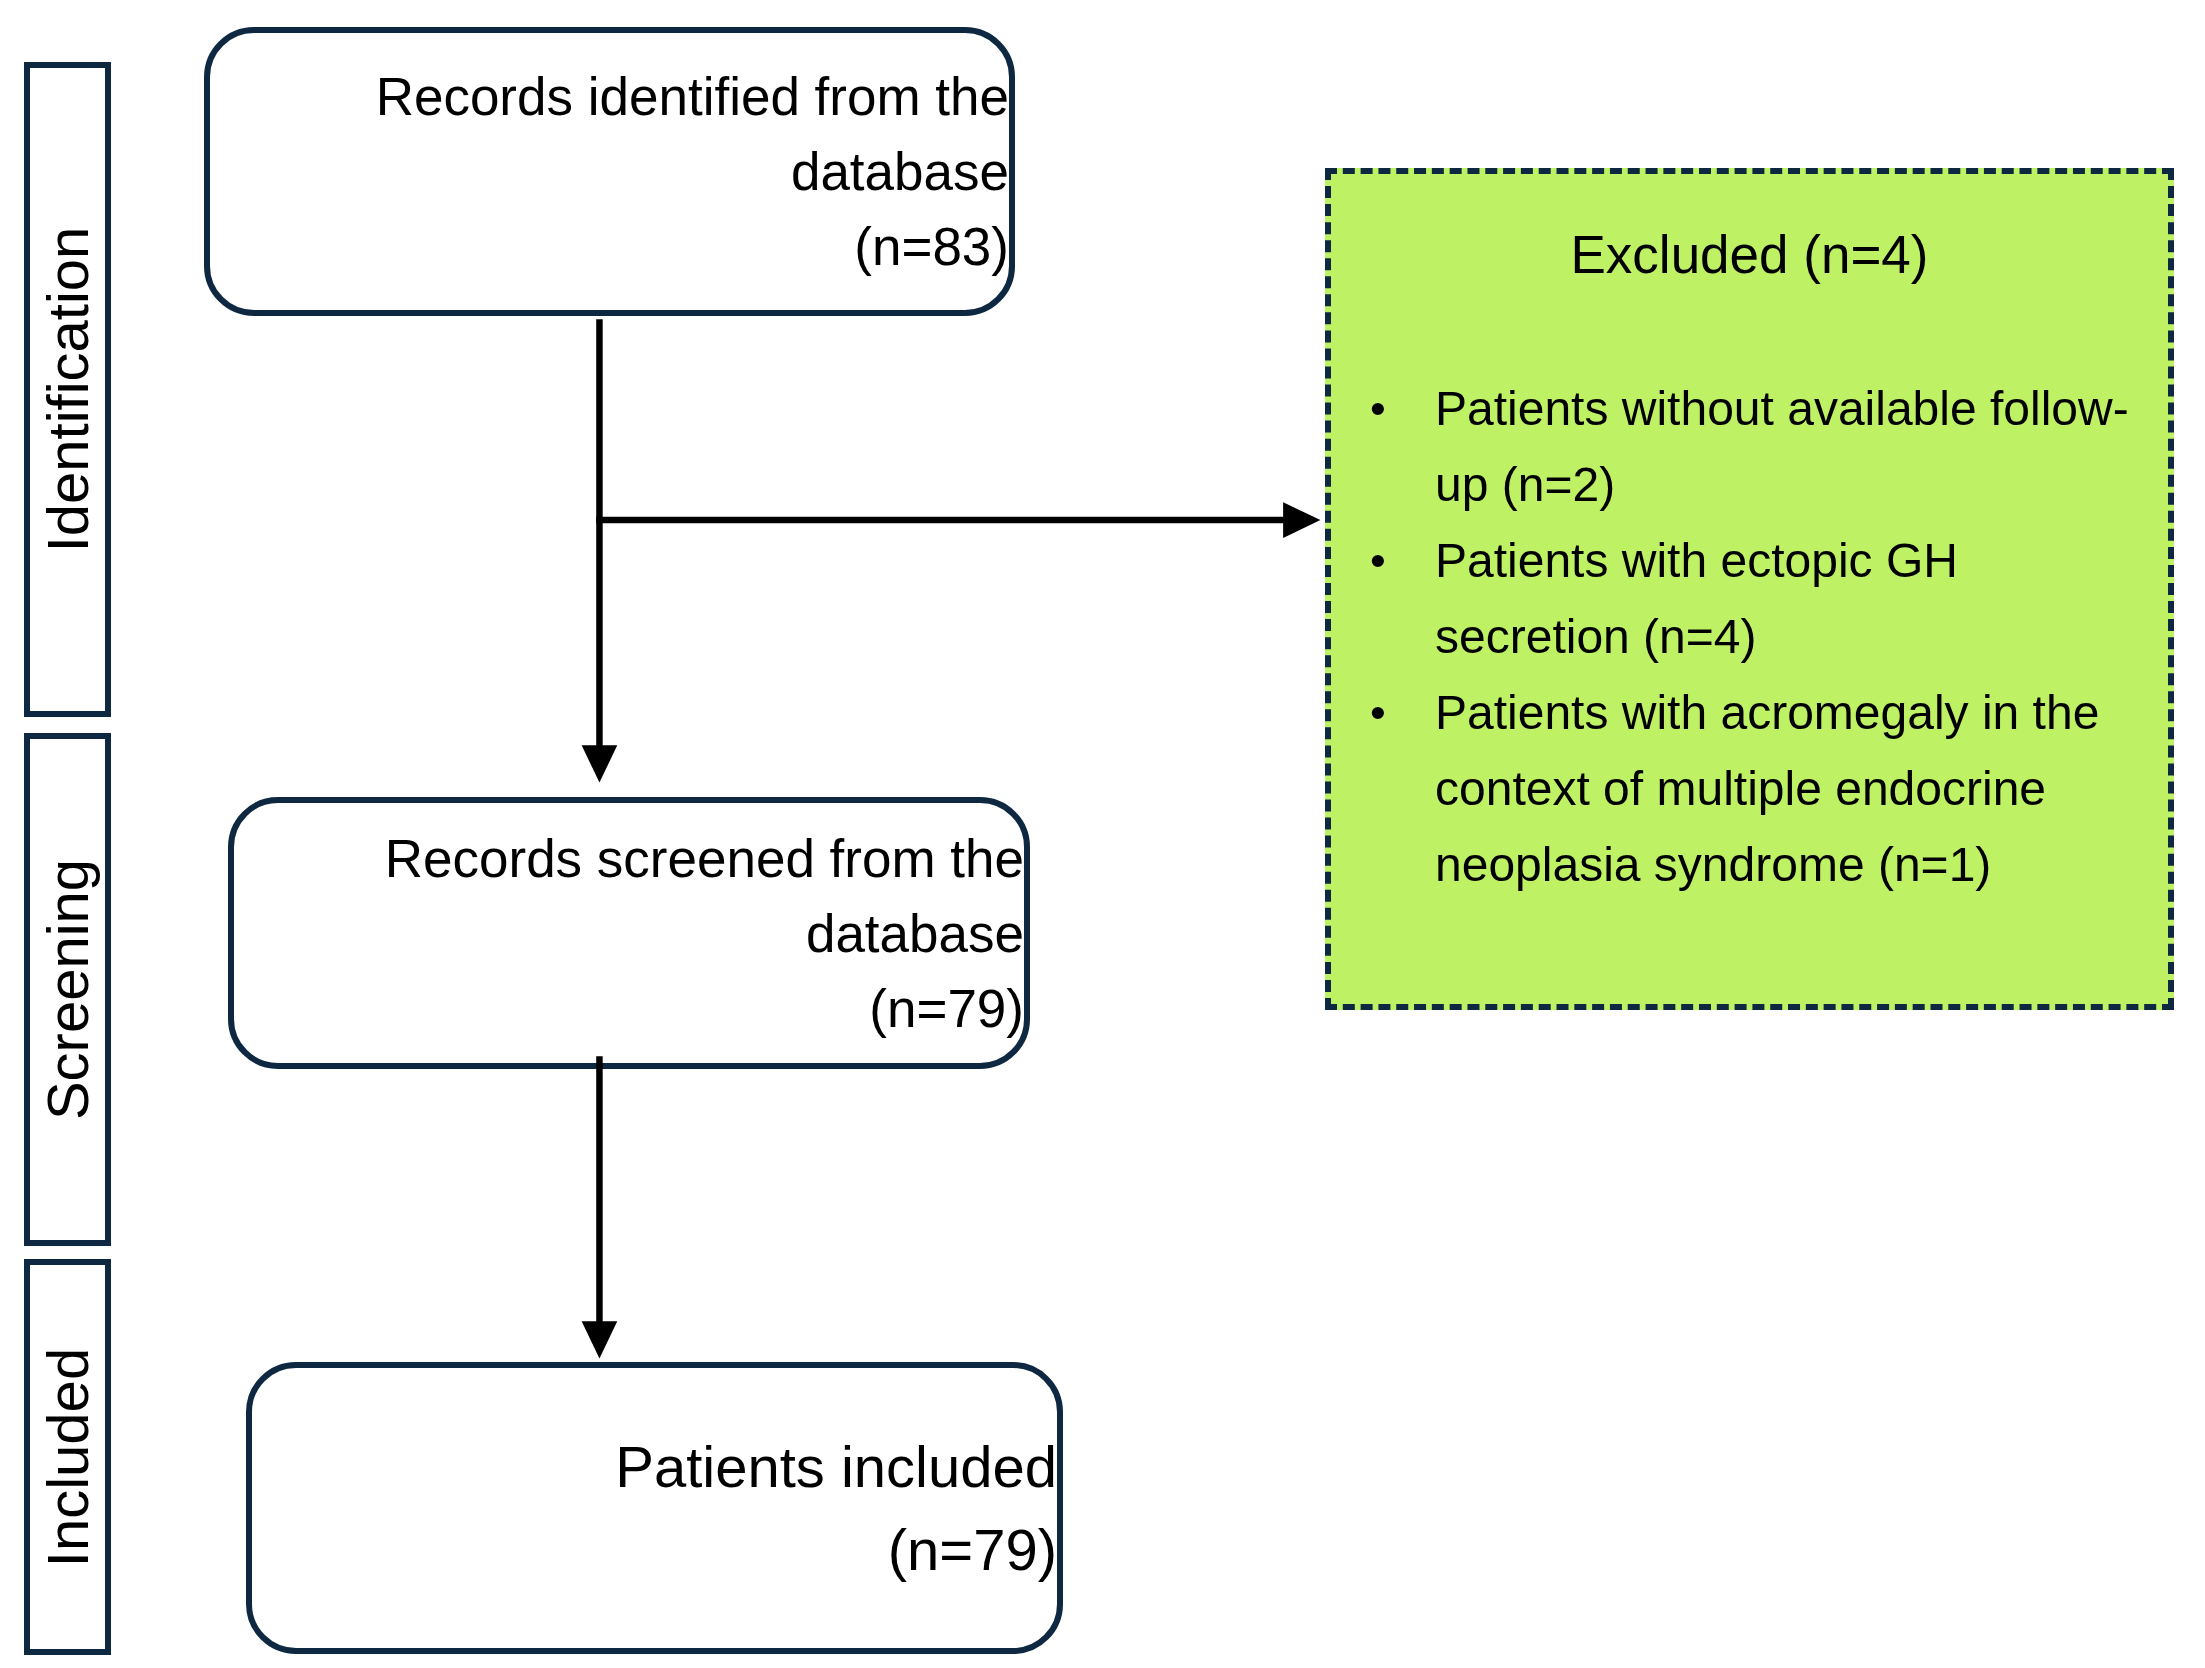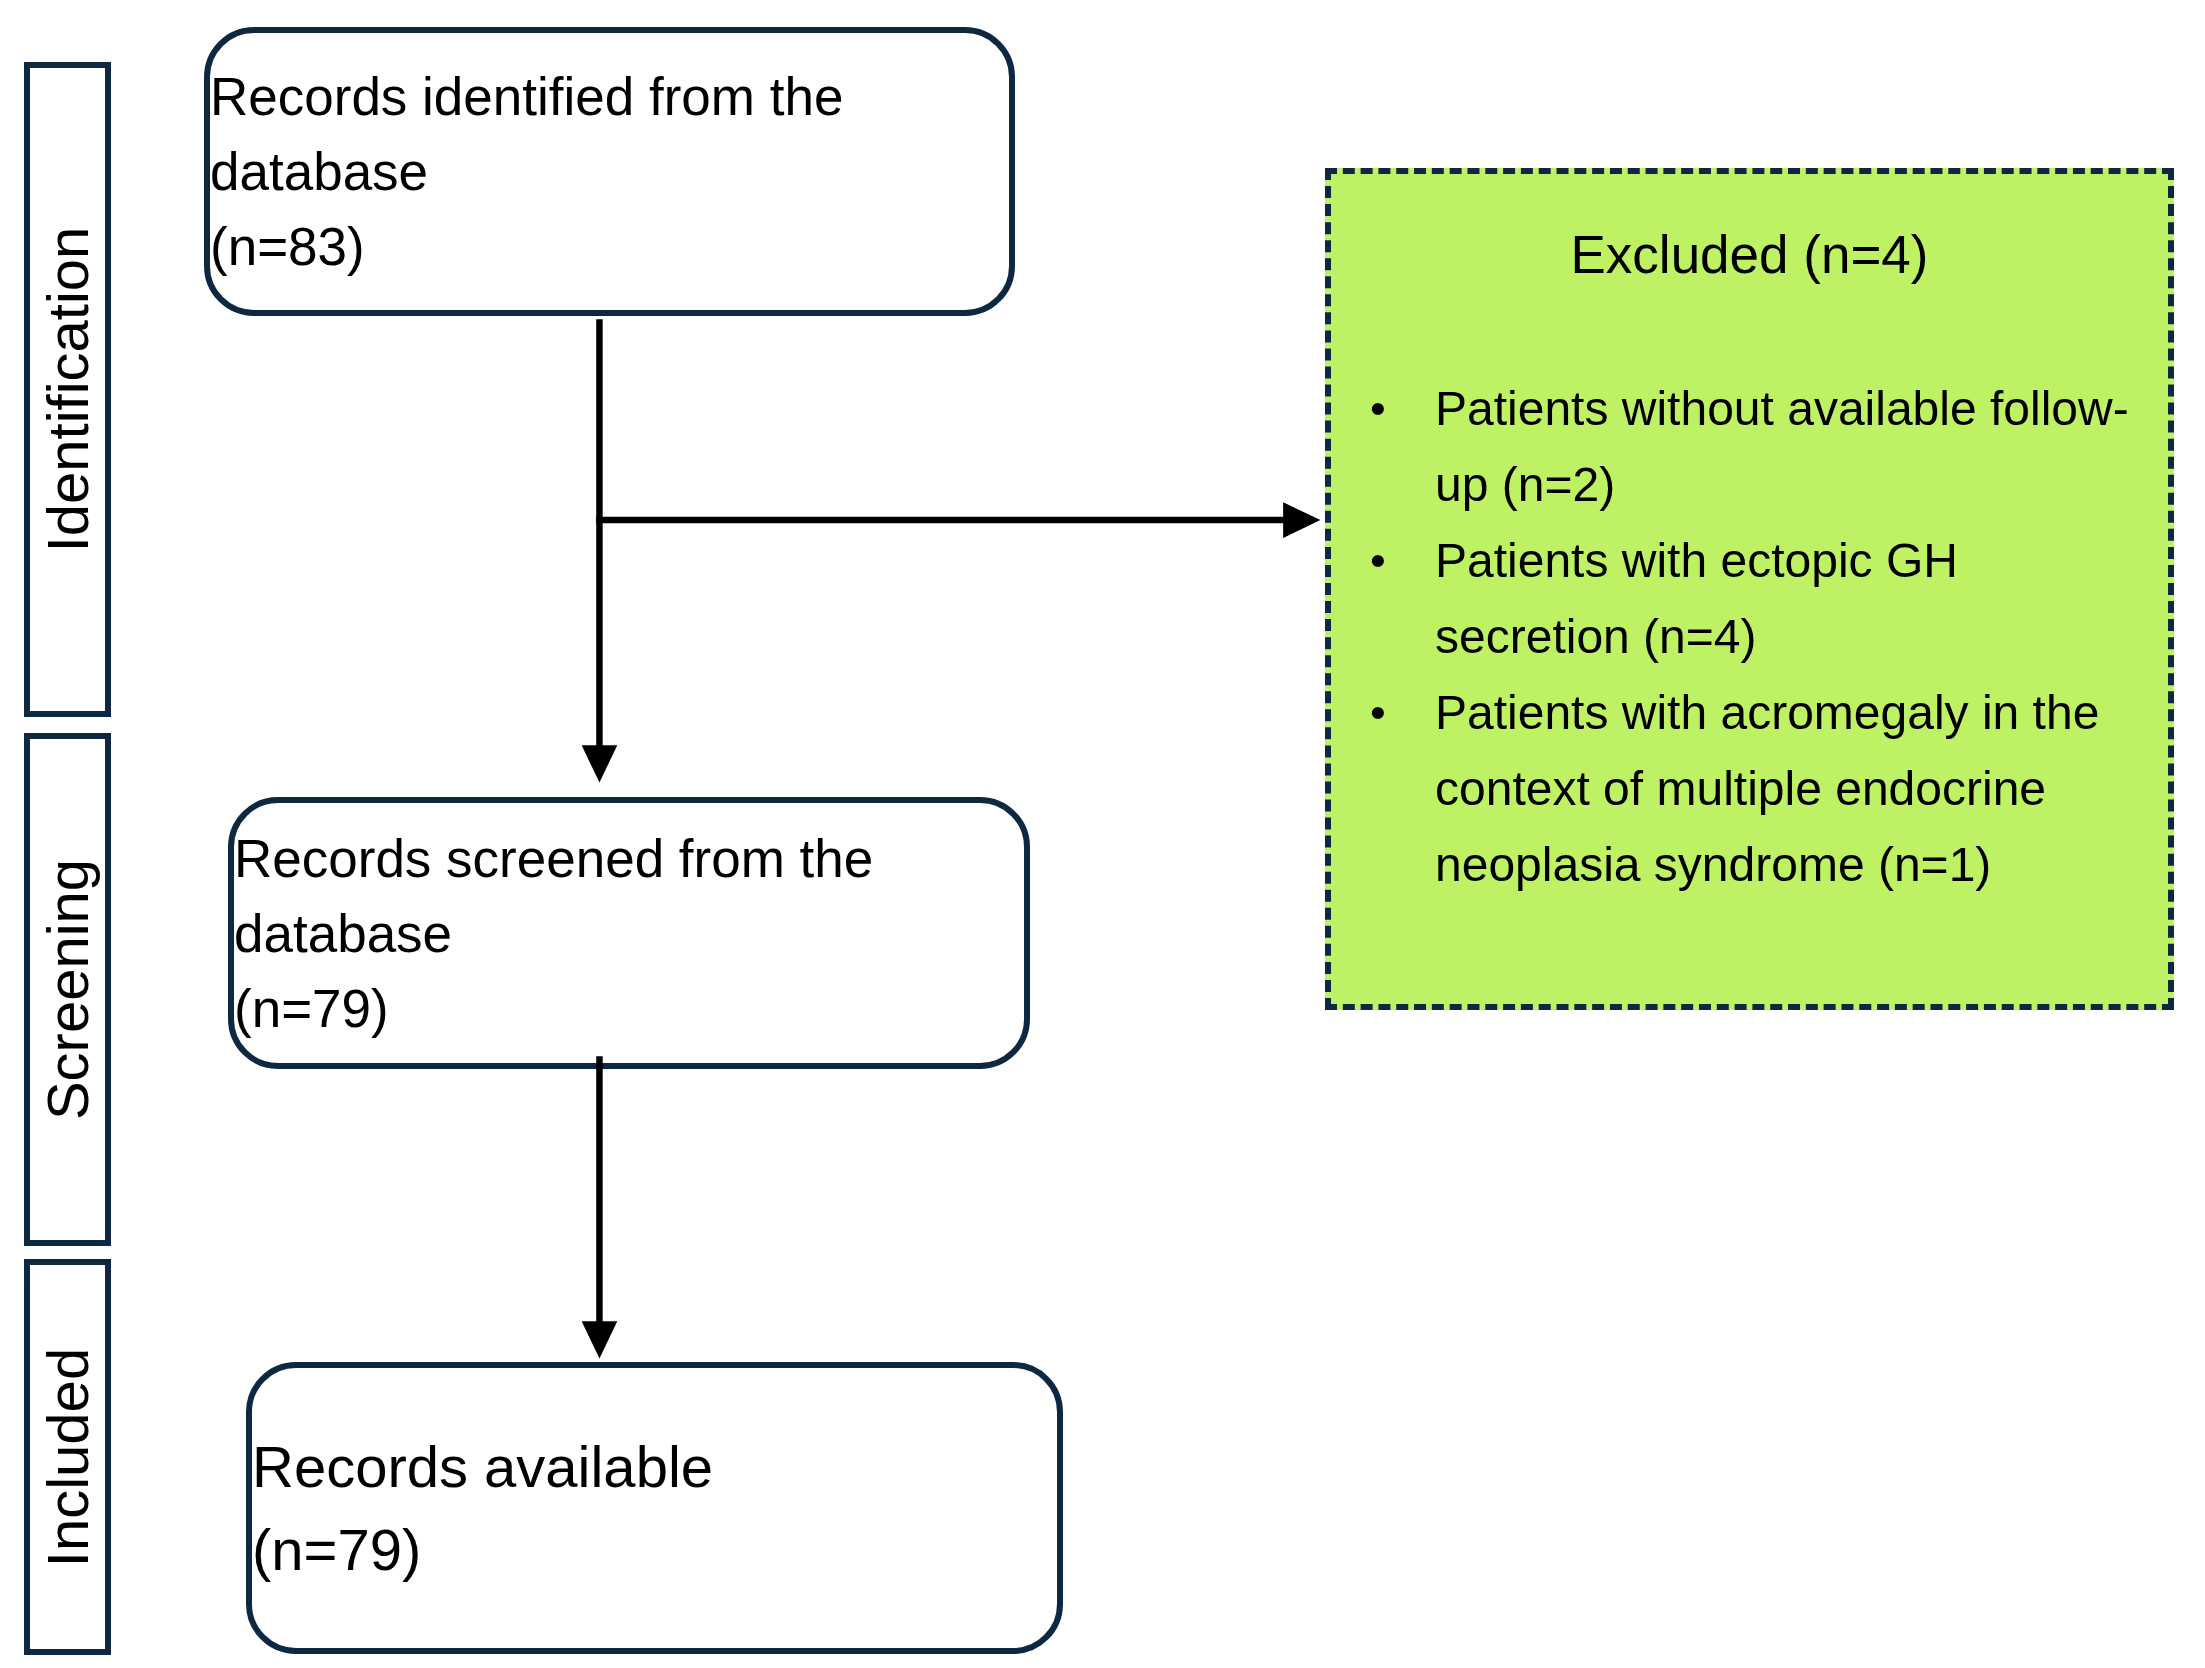--- a/index.html
+++ b/index.html
@@ -48,7 +48,7 @@
     background: #ffffff;
     display: flex;
     flex-direction: column;
-    align-items: flex-start;
+    align-items: flex-end;
     justify-content: center;
     text-align: center;
   }

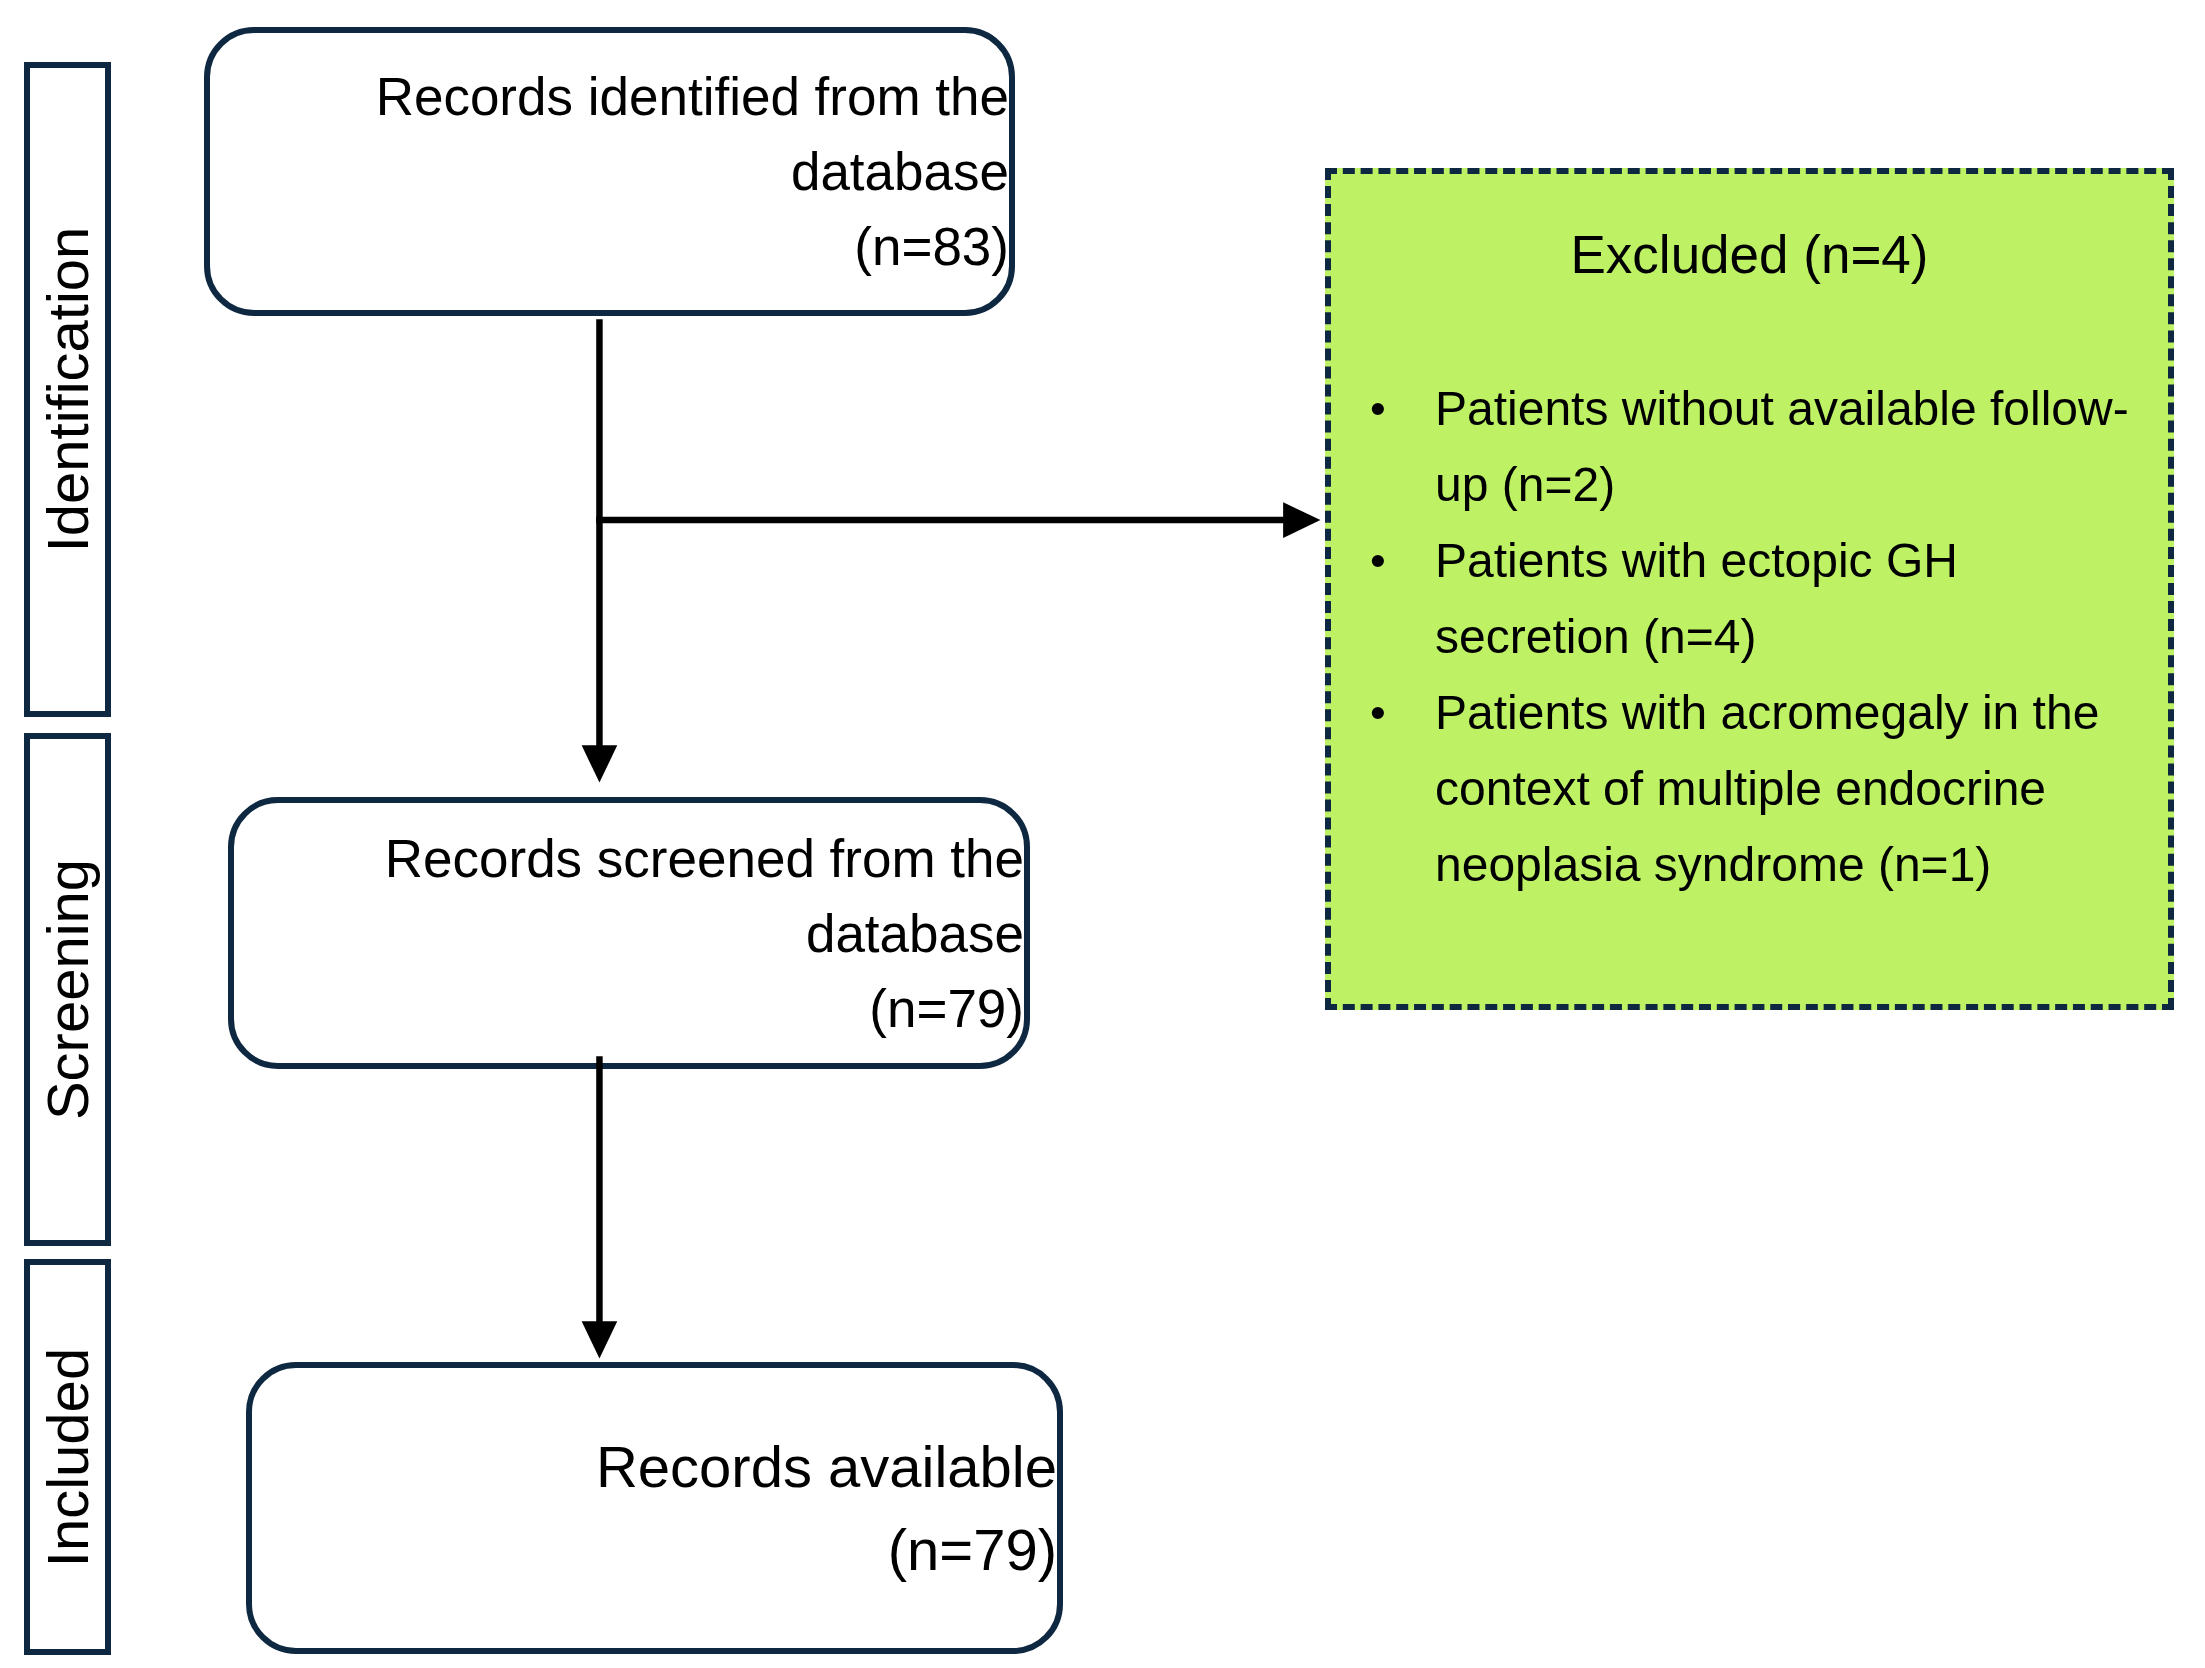--- a/index.html
+++ b/index.html
@@ -135,7 +135,7 @@
   </div>
 
   <div class="flow-box box-included">
-    <div class="flow-line">Records available</div>
+    <div class="flow-line">Patients included</div>
     <div class="flow-line">(n=79)</div>
   </div>
 

